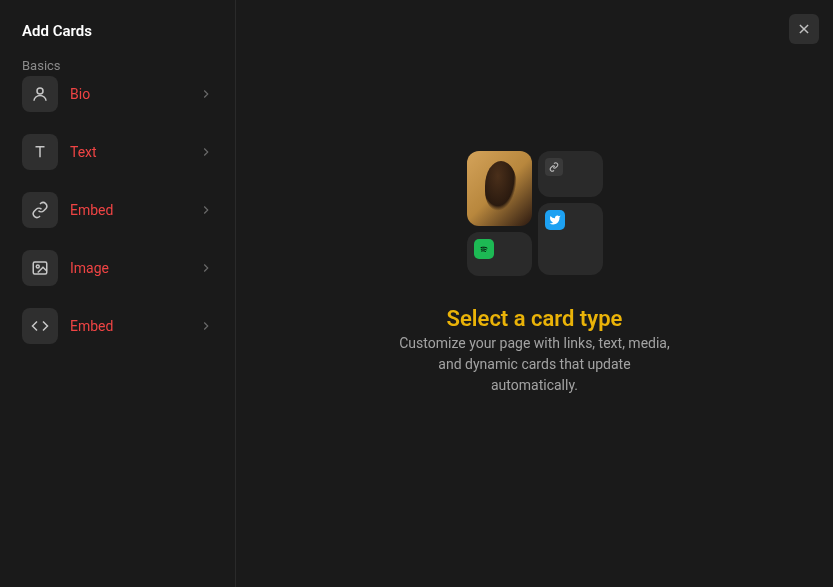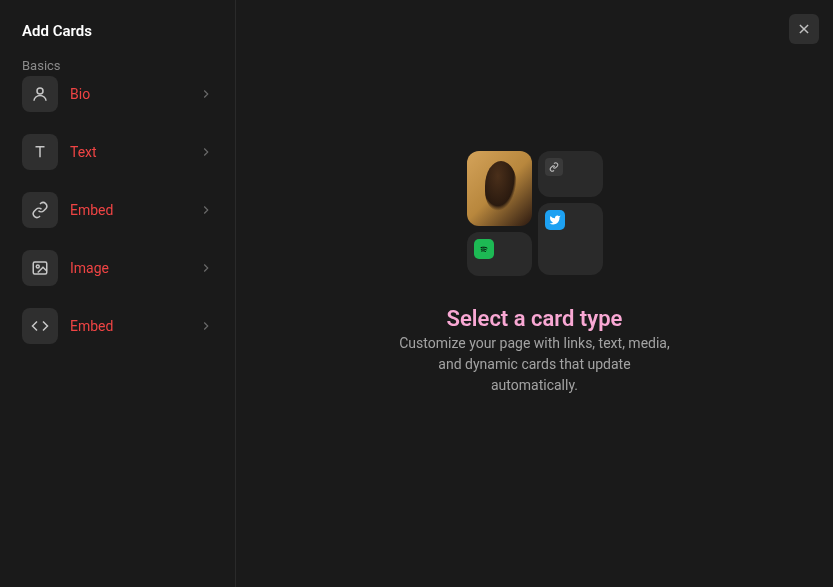--- a/index.html
+++ b/index.html
@@ -201,7 +201,7 @@
     .main-title {
       font-size: 22px;
       font-weight: 600;
-      color: #f9a8d4;
+      color: #eab308;
       margin-bottom: 2px;
       text-align: center;
     }

